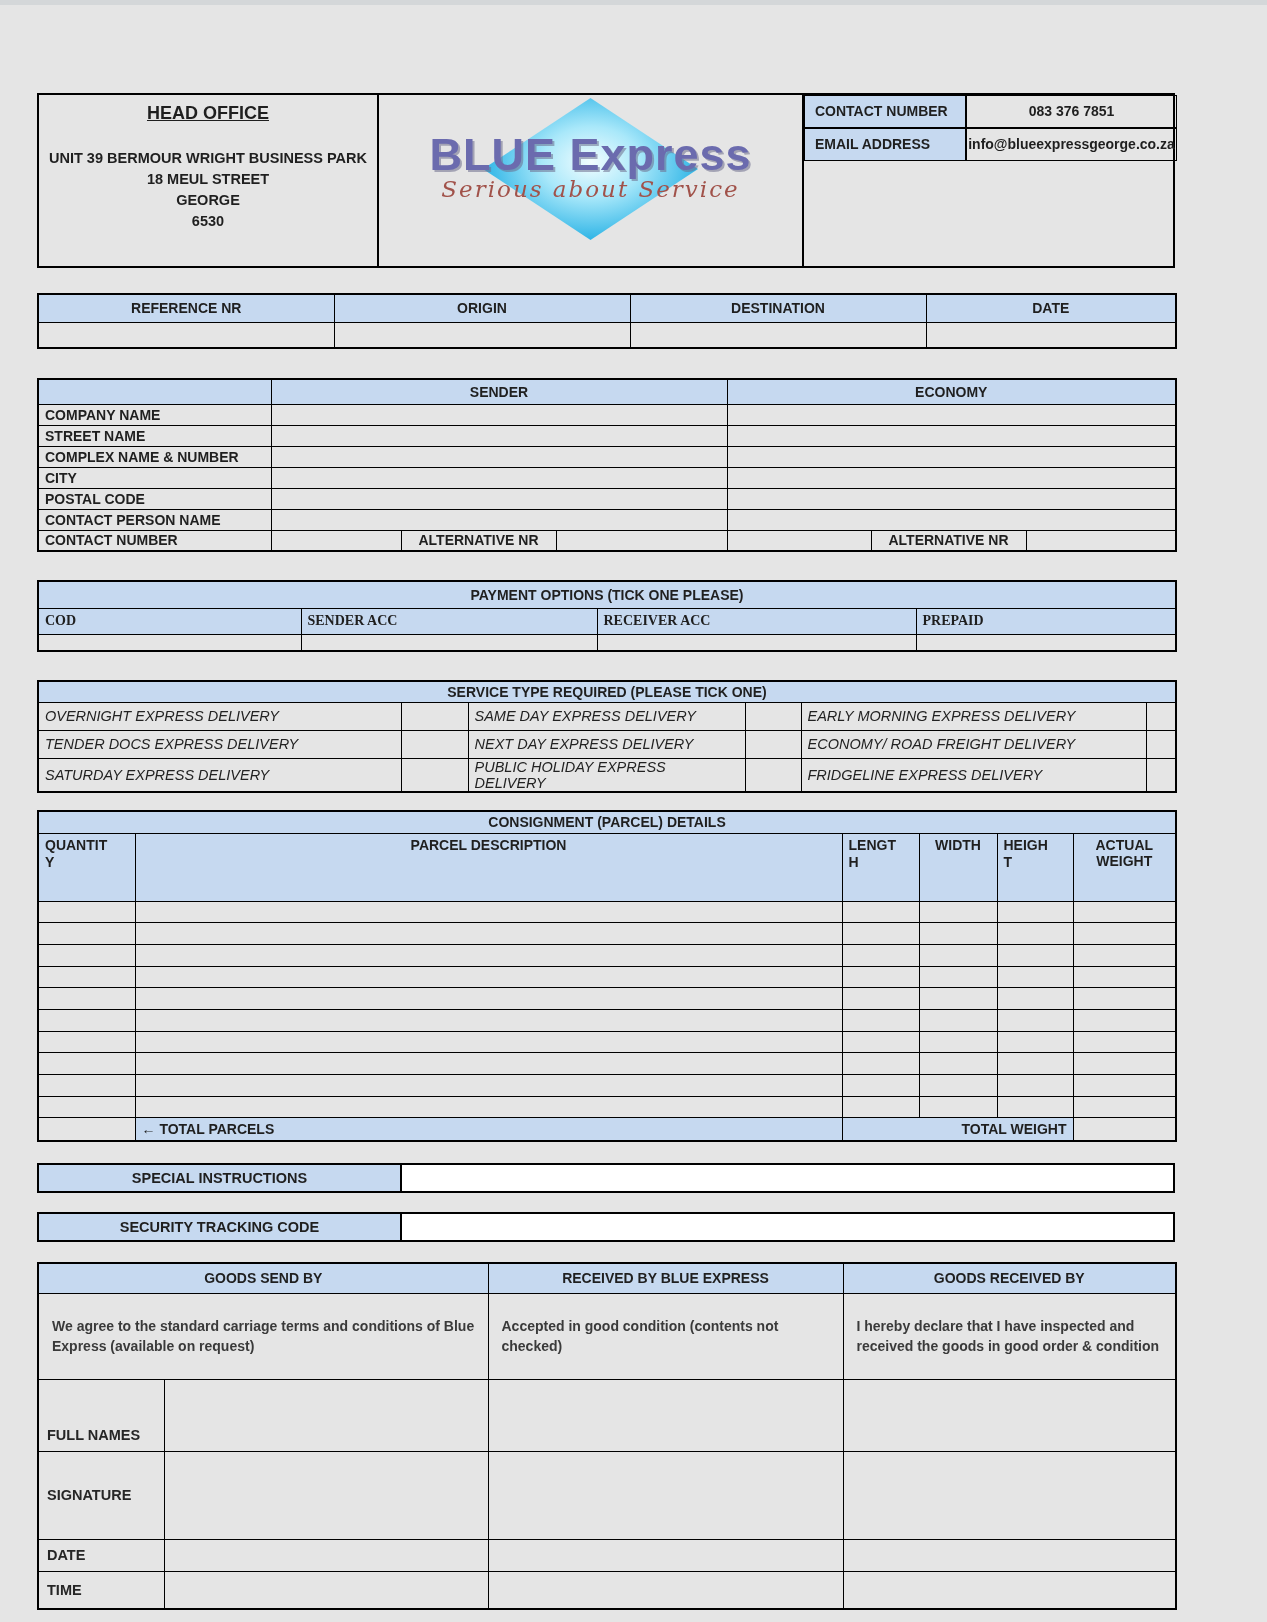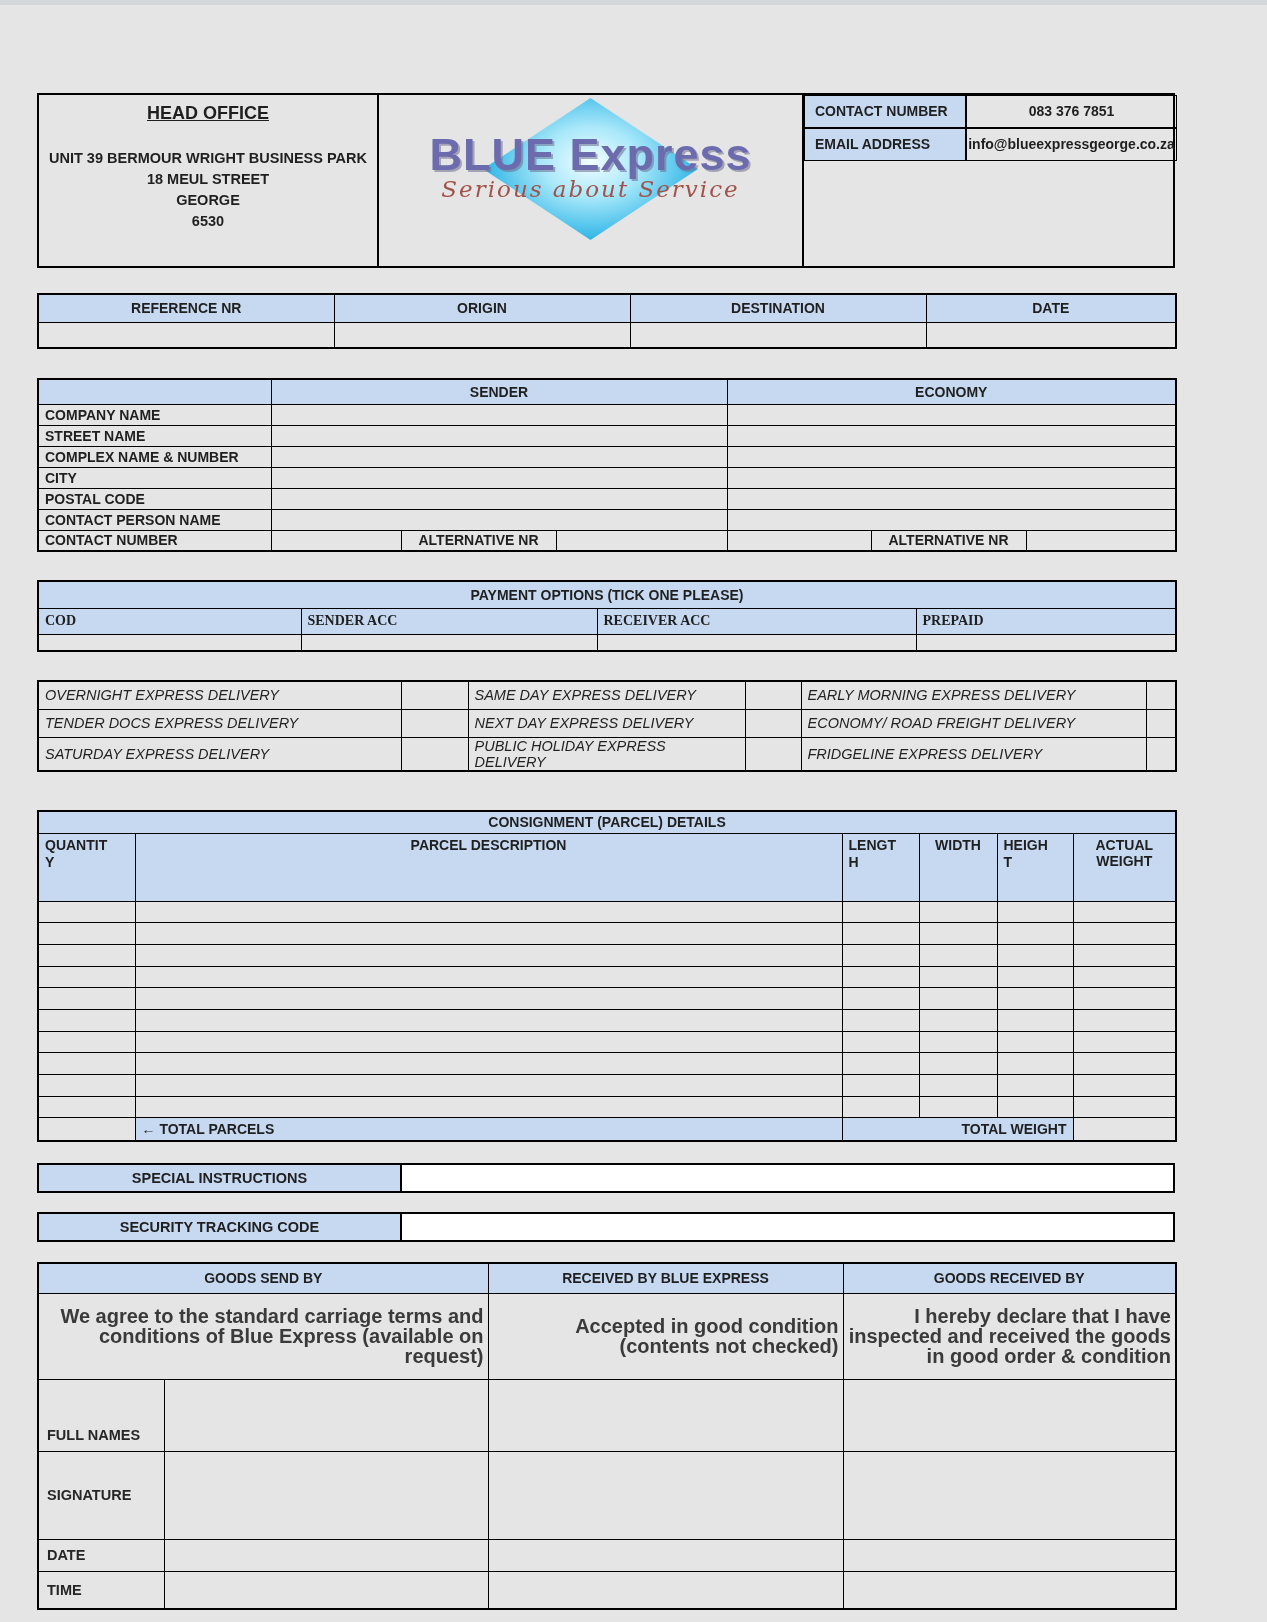--- a/index.html
+++ b/index.html
@@ -228,6 +228,9 @@
           <col style="width:30px">
       </colgroup>
       <tbody>
+          <tr>
+        <td class="hd ctr svc-title" colspan="6">SERVICE TYPE REQUIRED (PLEASE TICK ONE)</td>
+      </tr>
       <tr class="svc-row">
         <td>OVERNIGHT EXPRESS DELIVERY</td>
         <td></td>

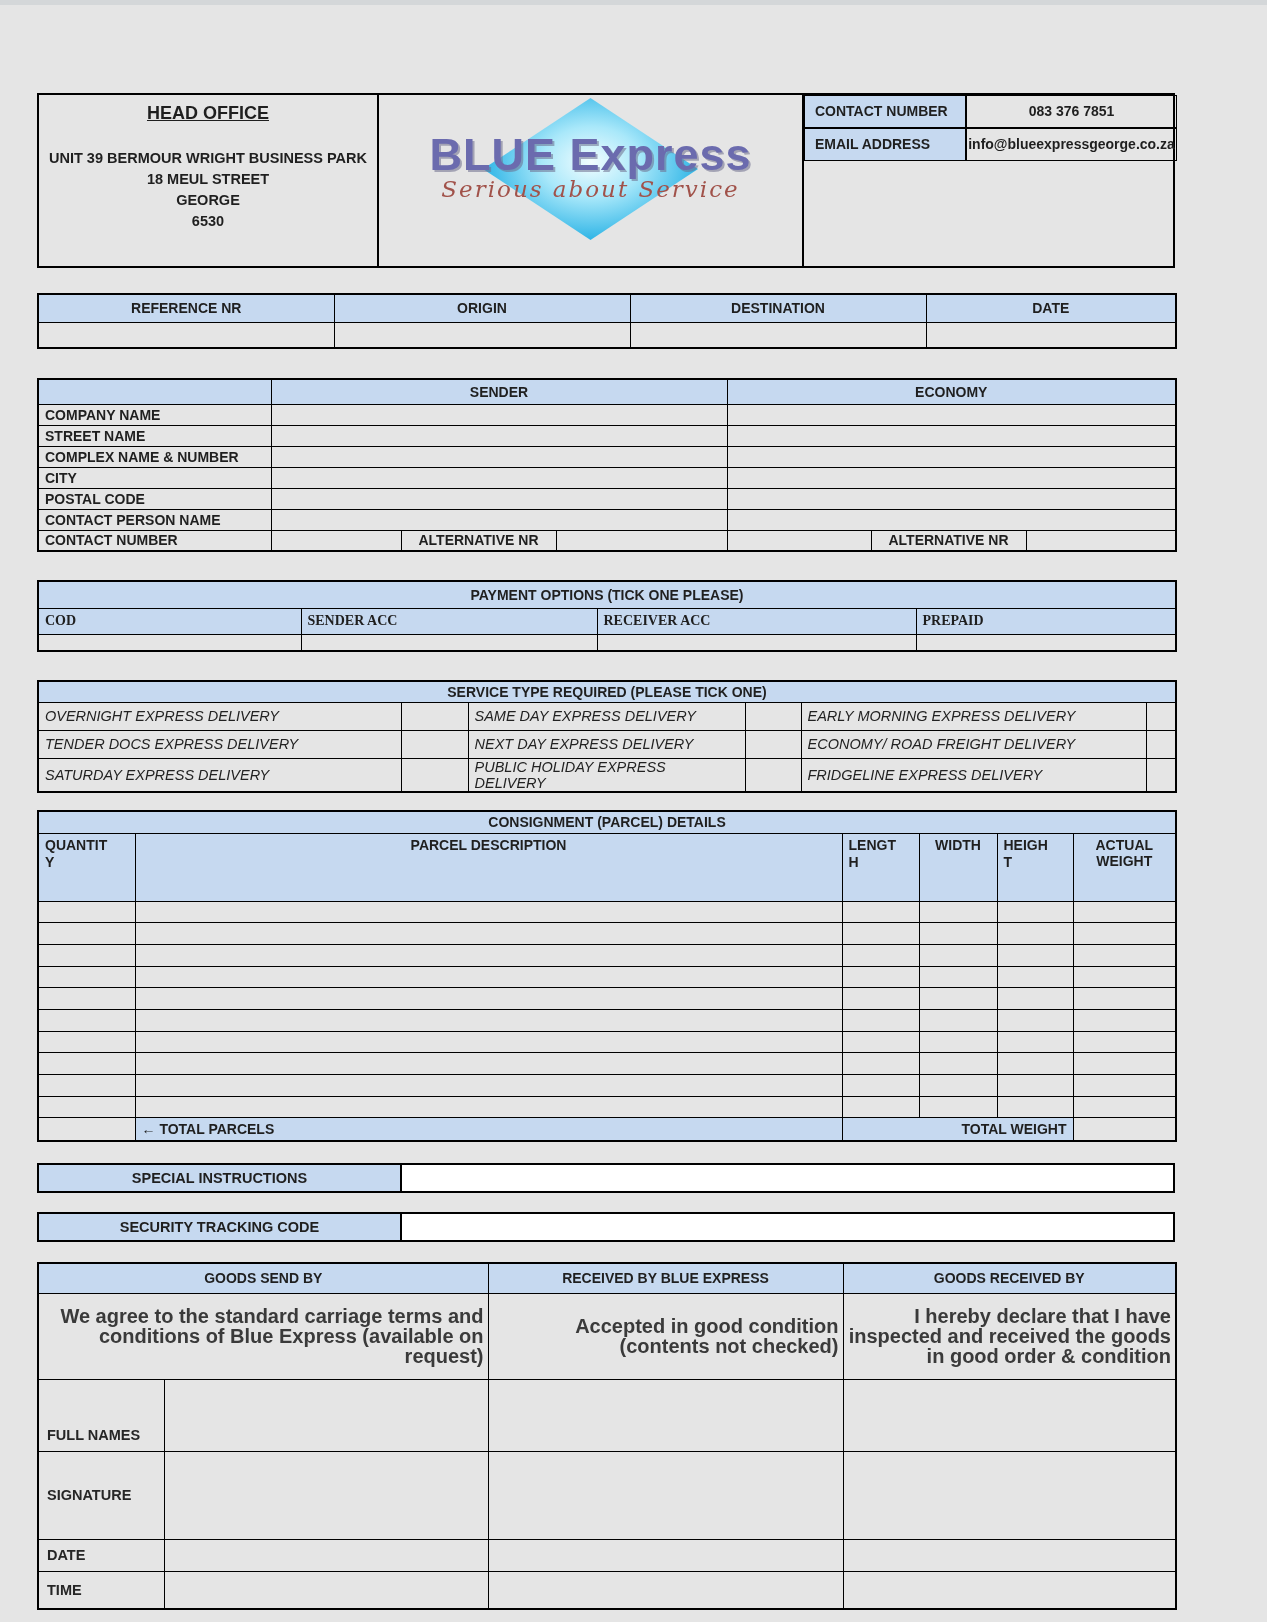--- a/index.html
+++ b/index.html
@@ -69,7 +69,7 @@
 
   
   .so-table td.hdr { height:30px; }
-  .statement { font-weight:bold; color:#3a3a3a; text-align:right; vertical-align:middle; font-size:20px; line-height:20px; padding:0 4px; }
+  .statement { font-weight:bold; color:#3a3a3a; text-align:left; vertical-align:middle; font-size:14px; line-height:20px; padding:0 13px; }
   .so-label { font-weight:bold; color:#262626; font-size:14.5px; vertical-align:middle; padding-left:8px; white-space:nowrap; }
   .vb { vertical-align:bottom; padding-bottom:8px; }
 </style>

